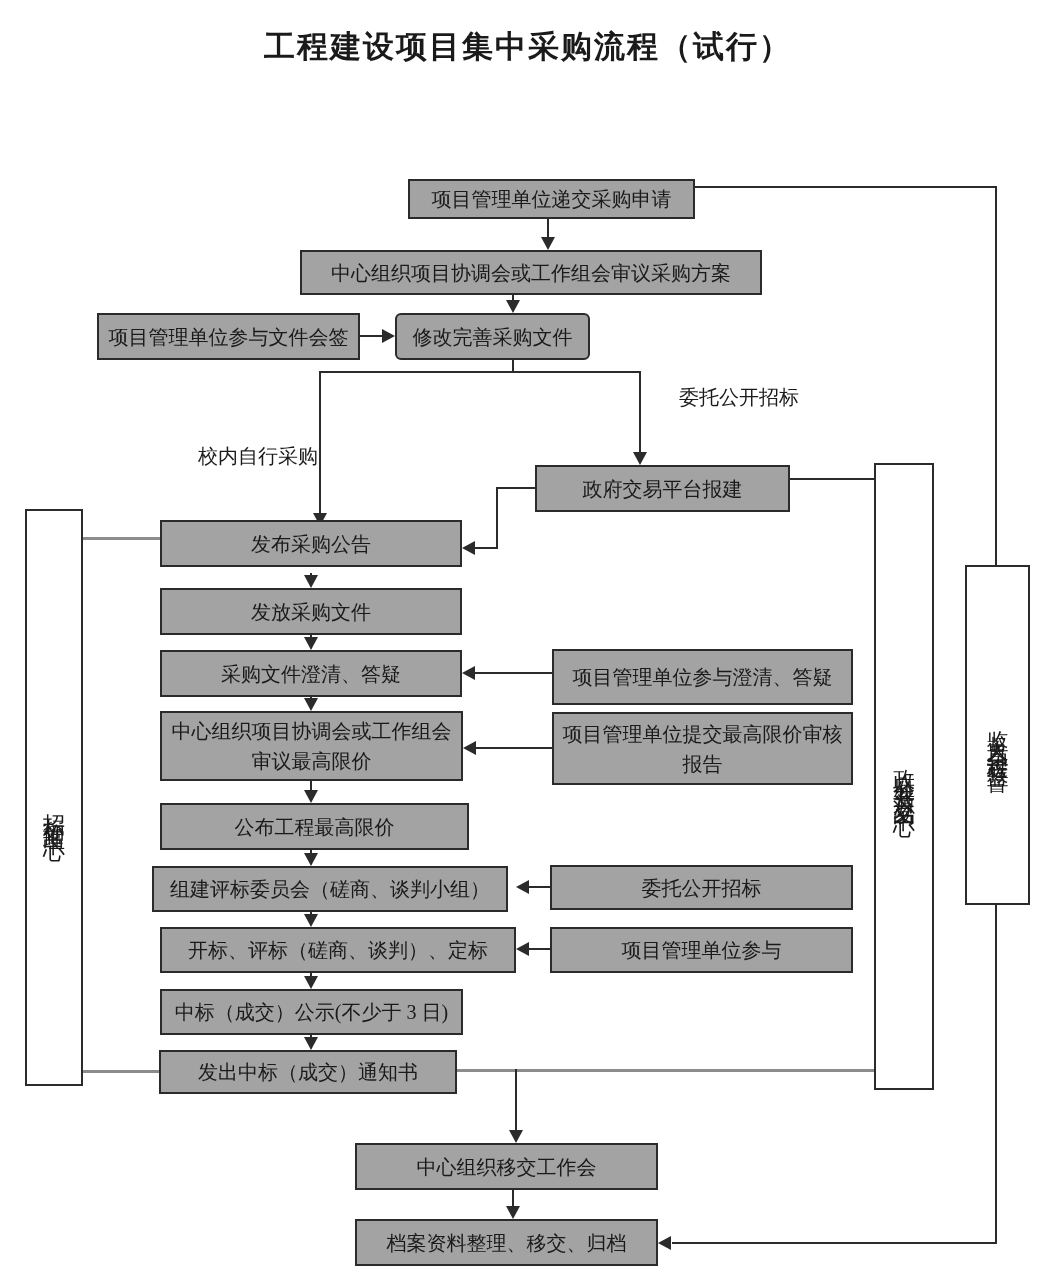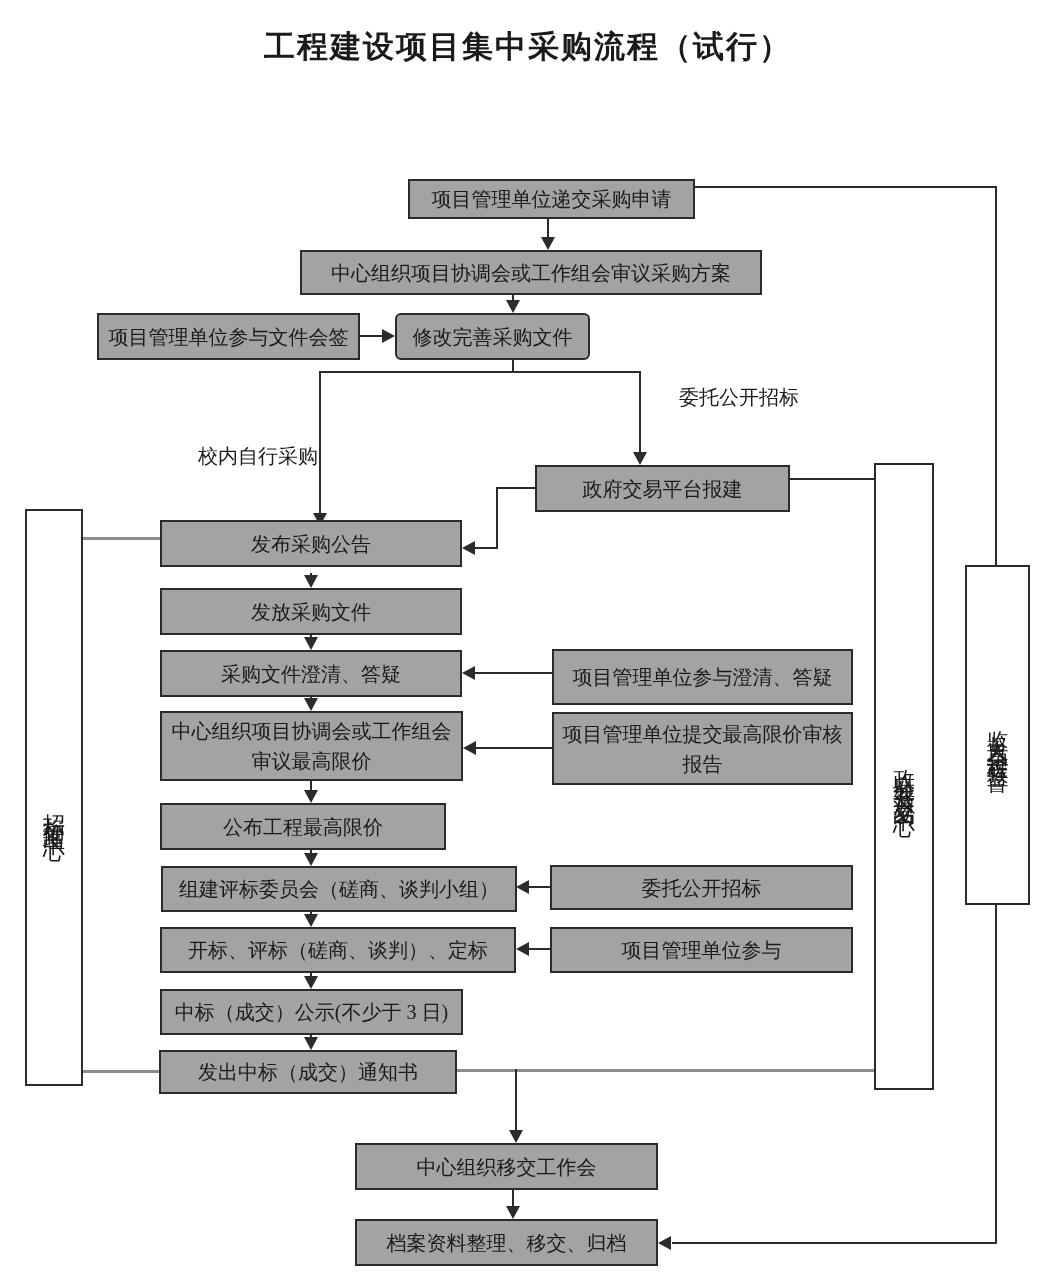--- a/index.html
+++ b/index.html
@@ -104,7 +104,7 @@
   <div class="box" style="left:160px;top:588px;width:302px;height:47px;">发放采购文件</div>
   <div class="box" style="left:160px;top:650px;width:302px;height:47px;">采购文件澄清、答疑</div>
   <div class="box" style="left:160px;top:711px;width:303px;height:70px;">中心组织项目协调会或工作组会审议最高限价</div>
-  <div class="box" style="left:160px;top:803px;width:286px;height:47px;">公布工程最高限价</div>
+  <div class="box" style="left:160px;top:803px;width:309px;height:47px;">公布工程最高限价</div>
   <div class="box" style="left:161px;top:866px;width:356px;height:46px;">组建评标委员会（磋商、谈判小组）</div>
   <div class="box" style="left:160px;top:927px;width:356px;height:46px;">开标、评标（磋商、谈判）、定标</div>
   <div class="box" style="left:160px;top:989px;width:303px;height:46px;">中标（成交）公示(不少于 3 日)</div>

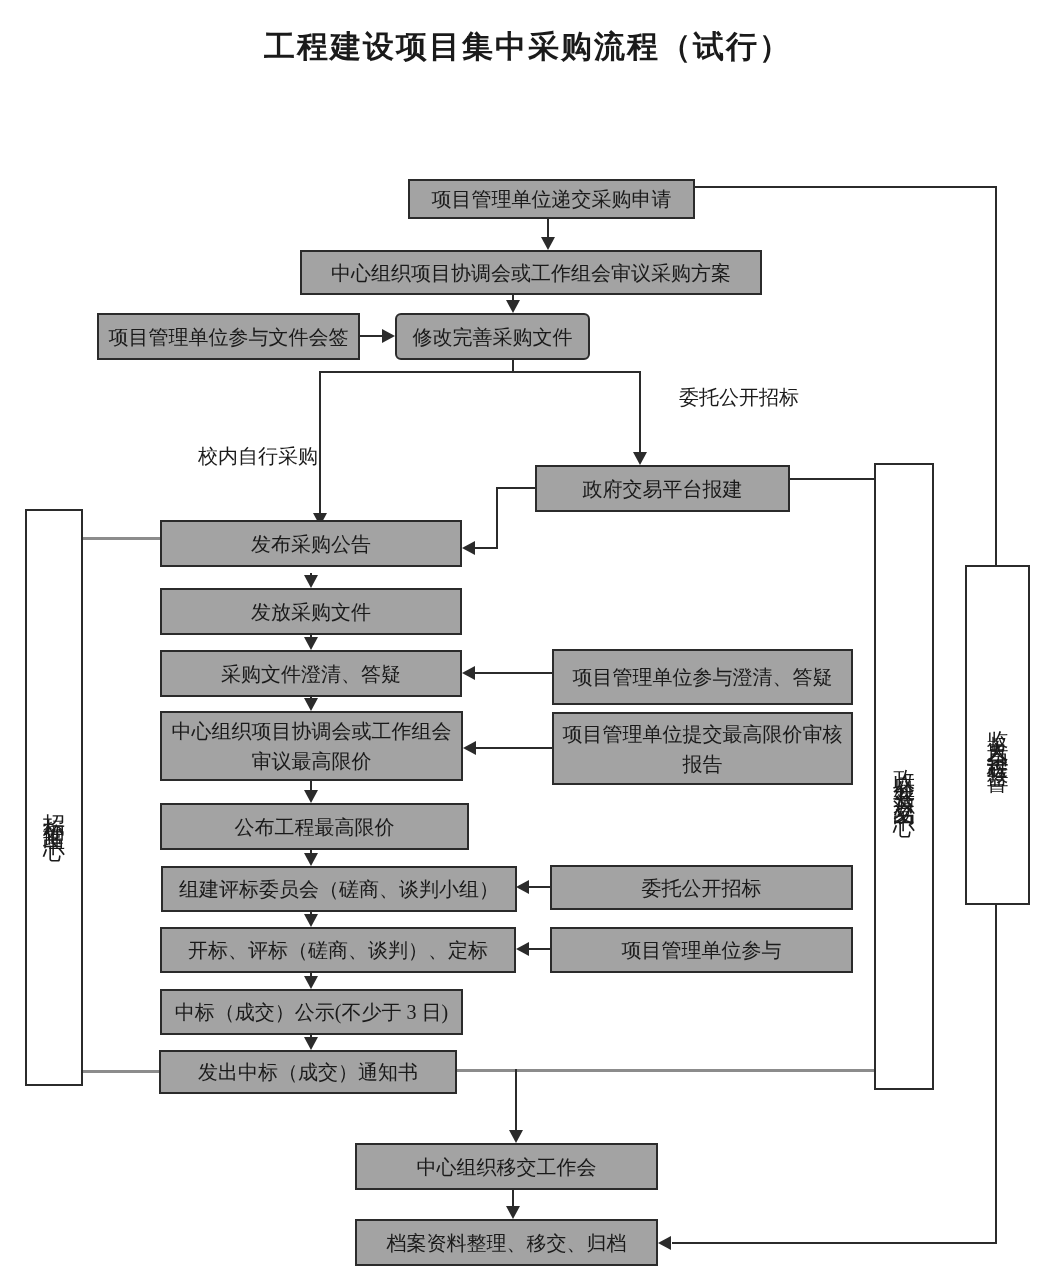--- a/index.html
+++ b/index.html
@@ -105,7 +105,7 @@
   <div class="box" style="left:160px;top:650px;width:302px;height:47px;">采购文件澄清、答疑</div>
   <div class="box" style="left:160px;top:711px;width:303px;height:70px;">中心组织项目协调会或工作组会审议最高限价</div>
   <div class="box" style="left:160px;top:803px;width:309px;height:47px;">公布工程最高限价</div>
-  <div class="box" style="left:161px;top:866px;width:356px;height:46px;">组建评标委员会（磋商、谈判小组）</div>
+  <div class="box" style="left:152px;top:866px;width:356px;height:46px;">组建评标委员会（磋商、谈判小组）</div>
   <div class="box" style="left:160px;top:927px;width:356px;height:46px;">开标、评标（磋商、谈判）、定标</div>
   <div class="box" style="left:160px;top:989px;width:303px;height:46px;">中标（成交）公示(不少于 3 日)</div>
   <div class="box" style="left:159px;top:1050px;width:298px;height:44px;">发出中标（成交）通知书</div>

